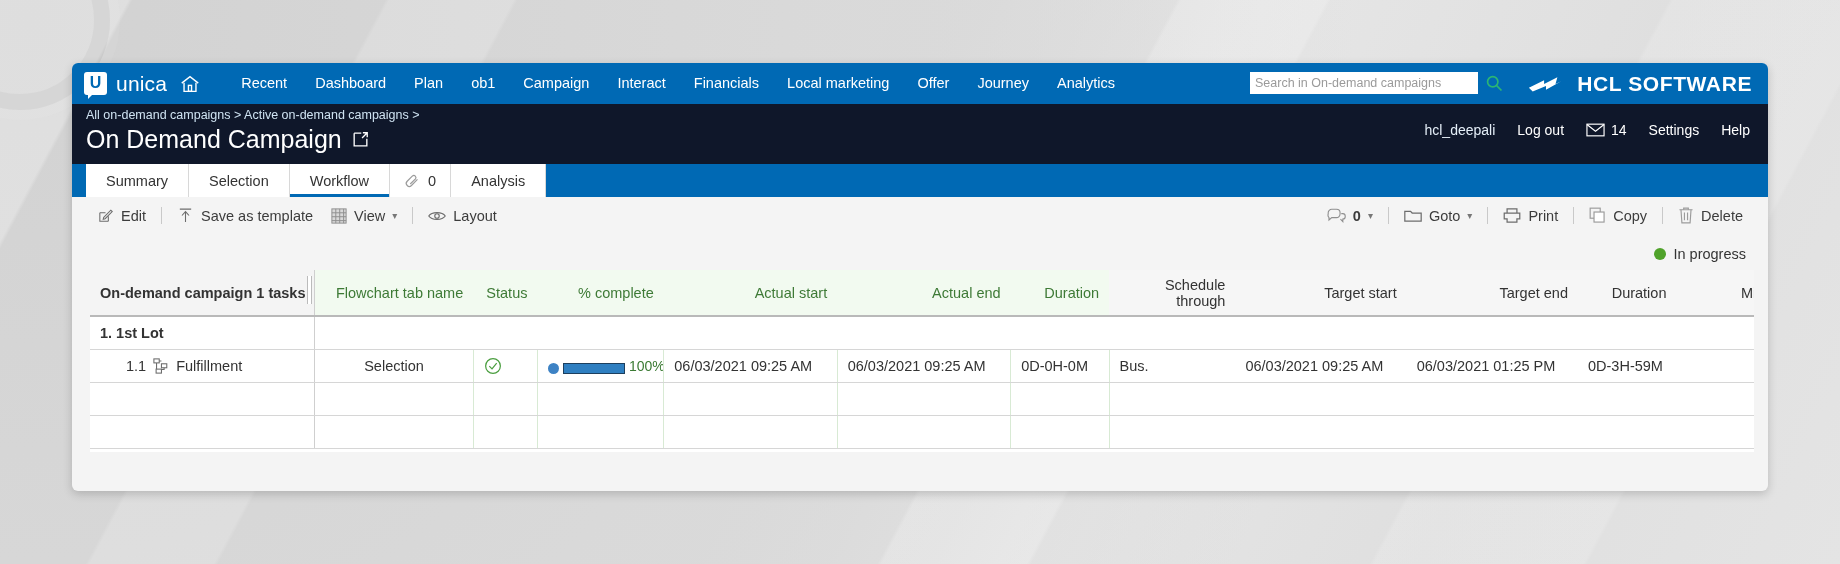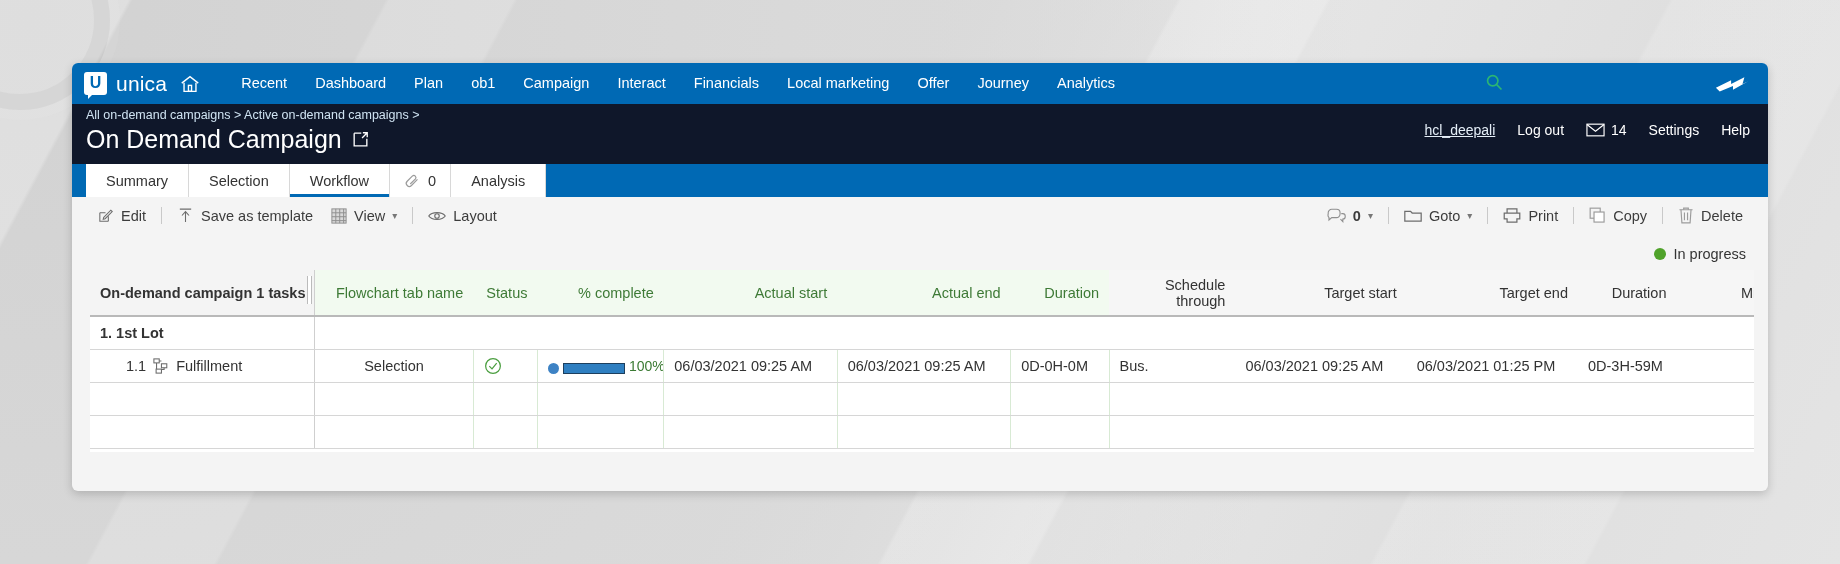--- a/index.html
+++ b/index.html
@@ -228,6 +228,7 @@
     </div>
 
     <div class="search-wrap">
+      <input class="search-input" type="text" placeholder="Search in On-demand campaigns" style="">
       <button class="search-btn">
         <svg width="20" height="20" viewBox="0 0 24 24" fill="none" stroke="#2bb673" stroke-width="2">
           <circle cx="10.5" cy="10.5" r="6.2"></circle>

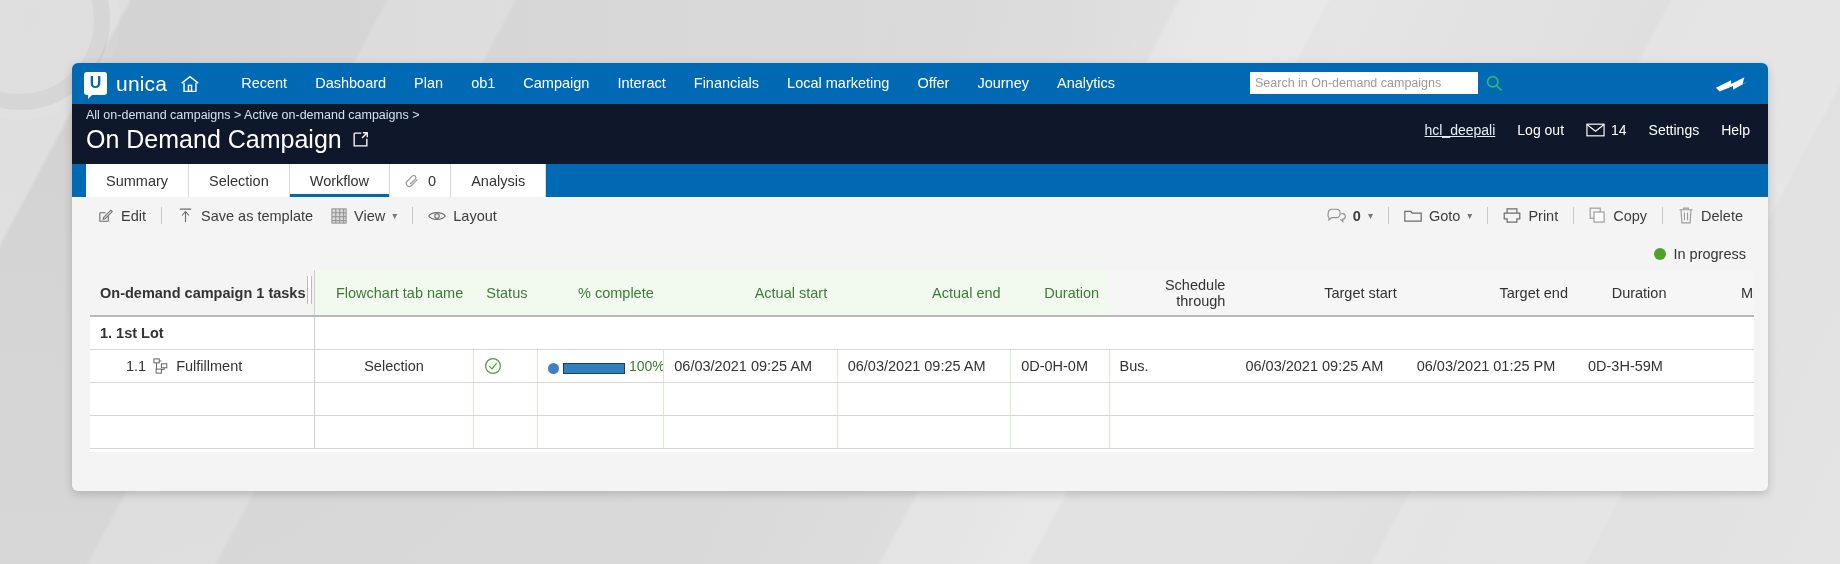--- a/index.html
+++ b/index.html
@@ -241,6 +241,7 @@
       <svg width="38" height="24" viewBox="0 0 40 24">
         <path d="M2 16 L18 8 L18 12 L32 5 L30 12 L36 9 L20 18 L20 14 L6 20 Z" fill="#ffffff"></path>
       </svg>
+      <span class="hcl-text">HCL SOFTWARE</span>
     </div>
   </div>
 

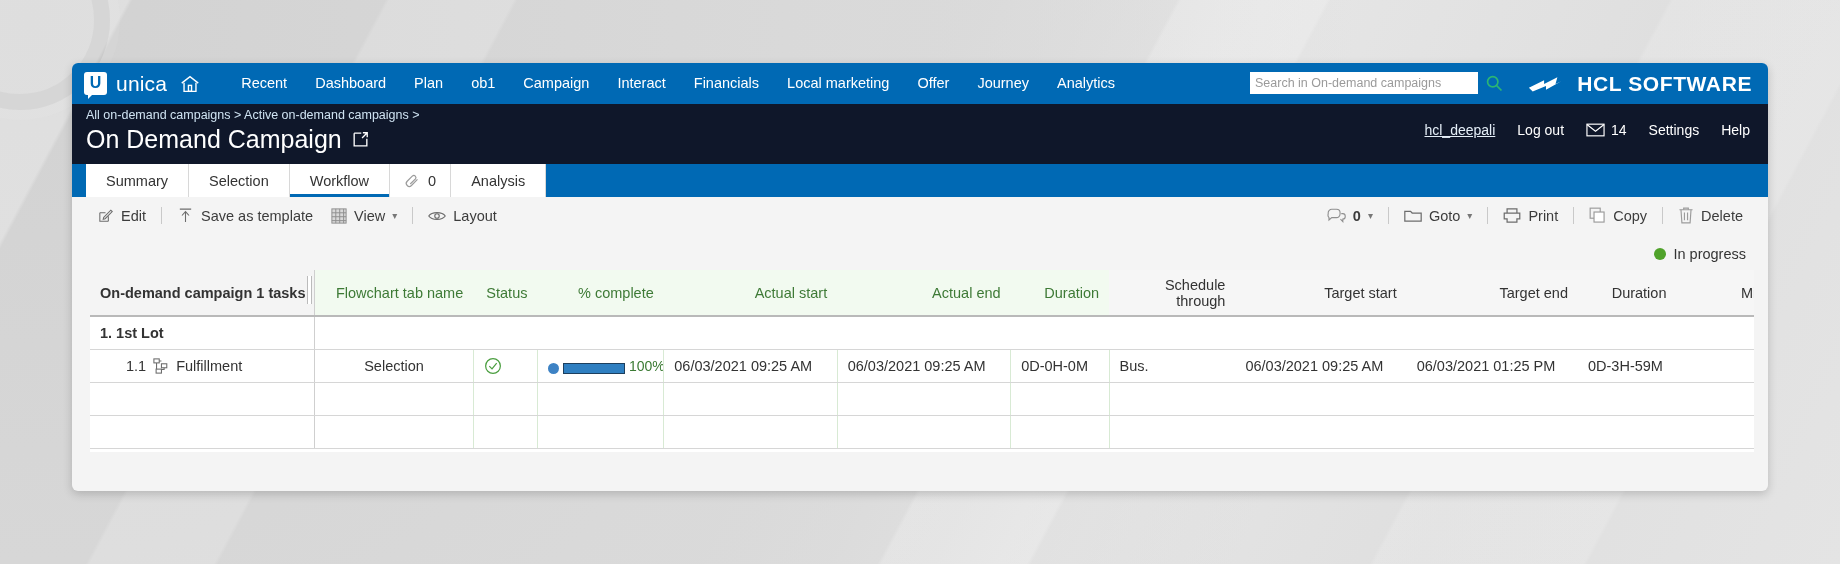--- a/index.html
+++ b/index.html
@@ -107,7 +107,7 @@
     color:#fff; font-size:14px;
   }
   .user-bar .u-item{ cursor:pointer; display:flex; align-items:center; gap:6px; }
-  .u-static{ color:#e4eef7;text-decoration:underline; }
+  .u-static{ color:#e4eef7; }
 
   
   .tabs-band{ background:#0069b4; padding-left:14px; height:33px; display:flex; align-items:flex-end; }

